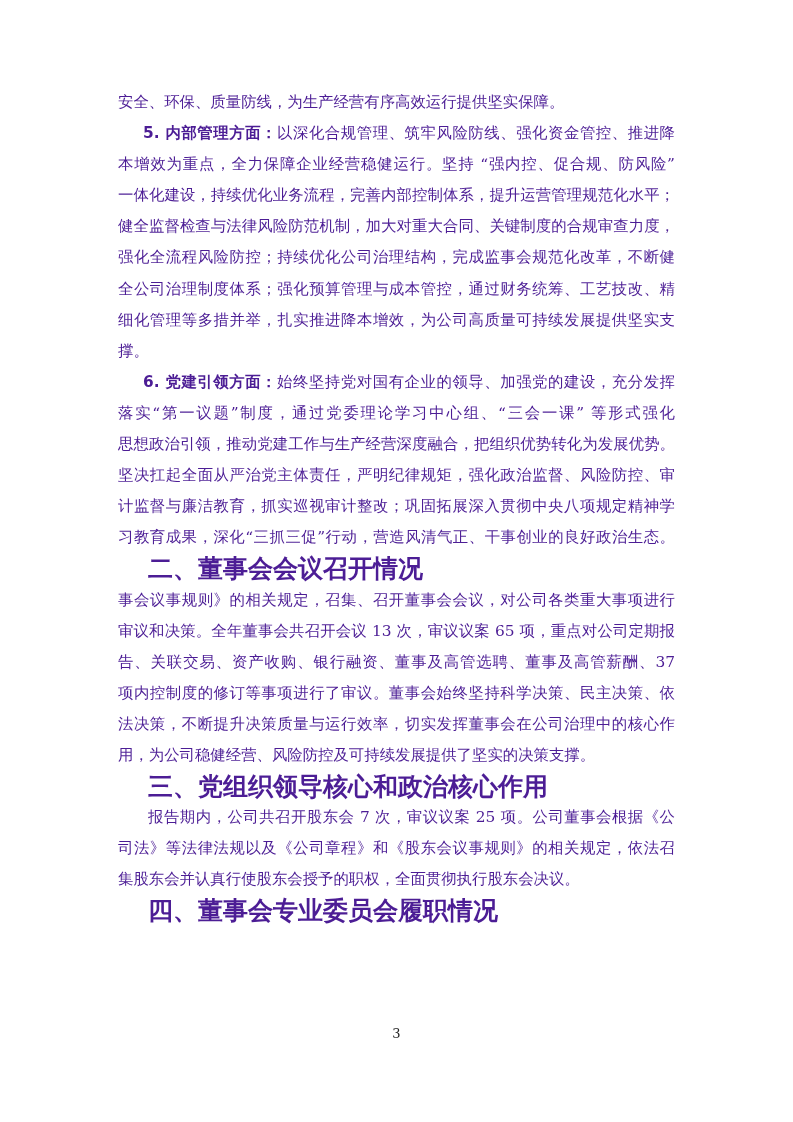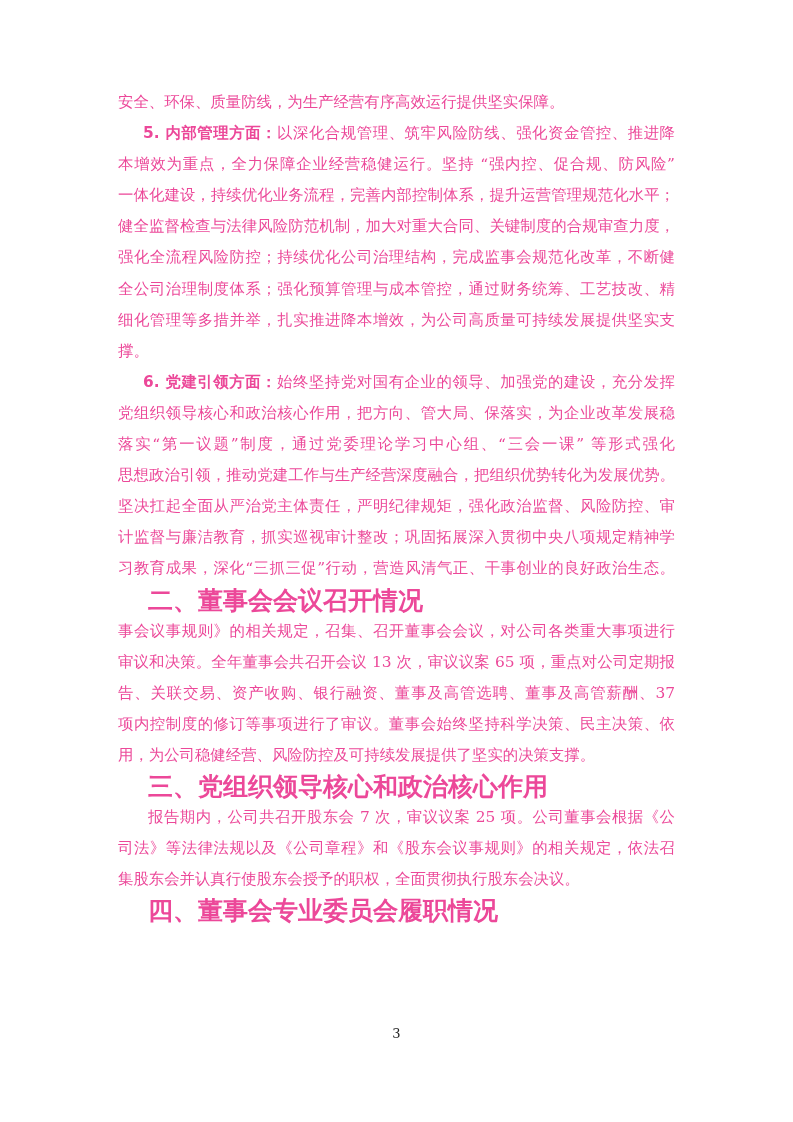--- a/index.html
+++ b/index.html
@@ -19,7 +19,7 @@
     left: 118px;
     top: 87px;
     width: 557px;
-    color: #ec4899;
+    color: #4c1d95;
   }
   .line {
     height: 31.1px;

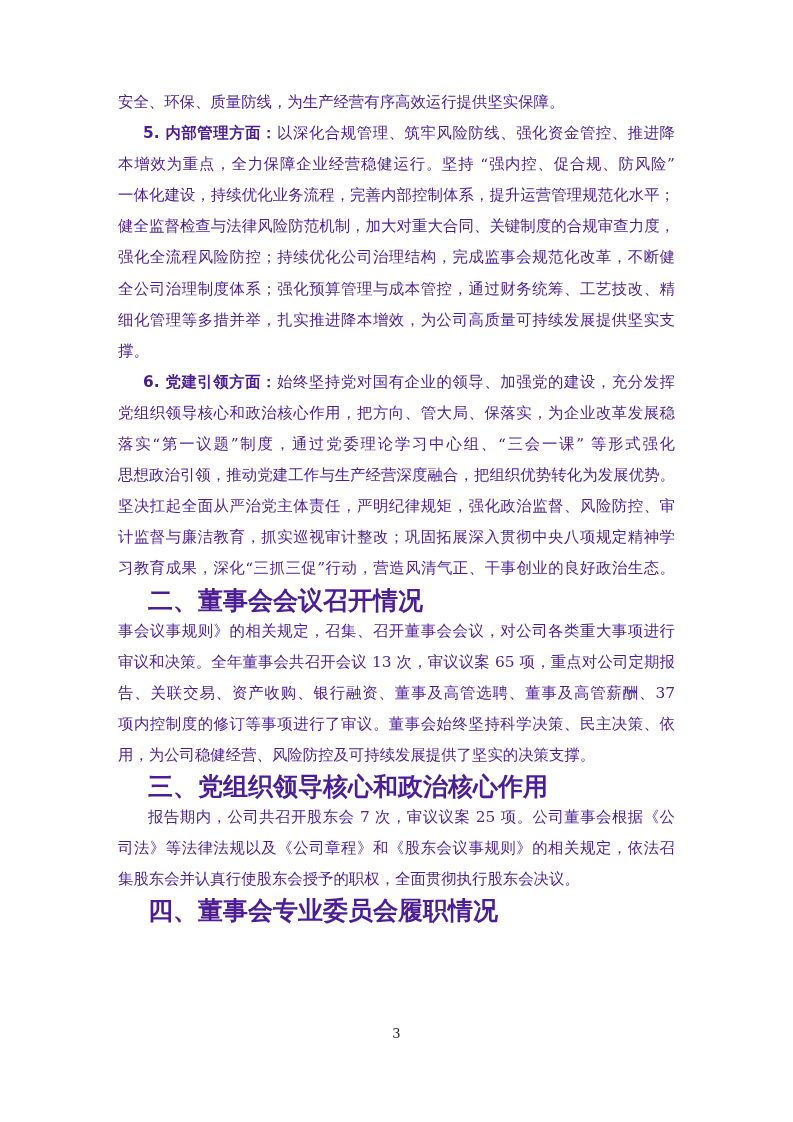--- a/index.html
+++ b/index.html
@@ -70,7 +70,6 @@
       <div class="line justify"><span>细化管理等多措并举，扎实推进降本增效，为公司高质量可持续发展提供坚实支</span></div>
       <div class="line"><span>撑。</span></div>
       <div class="line justify indent-num"><span class="seg-bold">6. 党建引领方面：</span><span>始终坚持党对国有企业的领导、加强党的建设，充分发挥</span></div>
-      <div class="line justify"><span>党组织领导核心和政治核心作用，把方向、管大局、保落实，为企业改革发展稳</span></div>
       <div class="line justify"><span>落实“第一议题”制度，通过党委理论学习中心组、“三会一课” 等形式强化</span></div>
       <div class="line justify"><span>思想政治引领，推动党建工作与生产经营深度融合，把组织优势转化为发展优势。</span></div>
       <div class="line justify"><span>坚决扛起全面从严治党主体责任，严明纪律规矩，强化政治监督、风险防控、审</span></div>

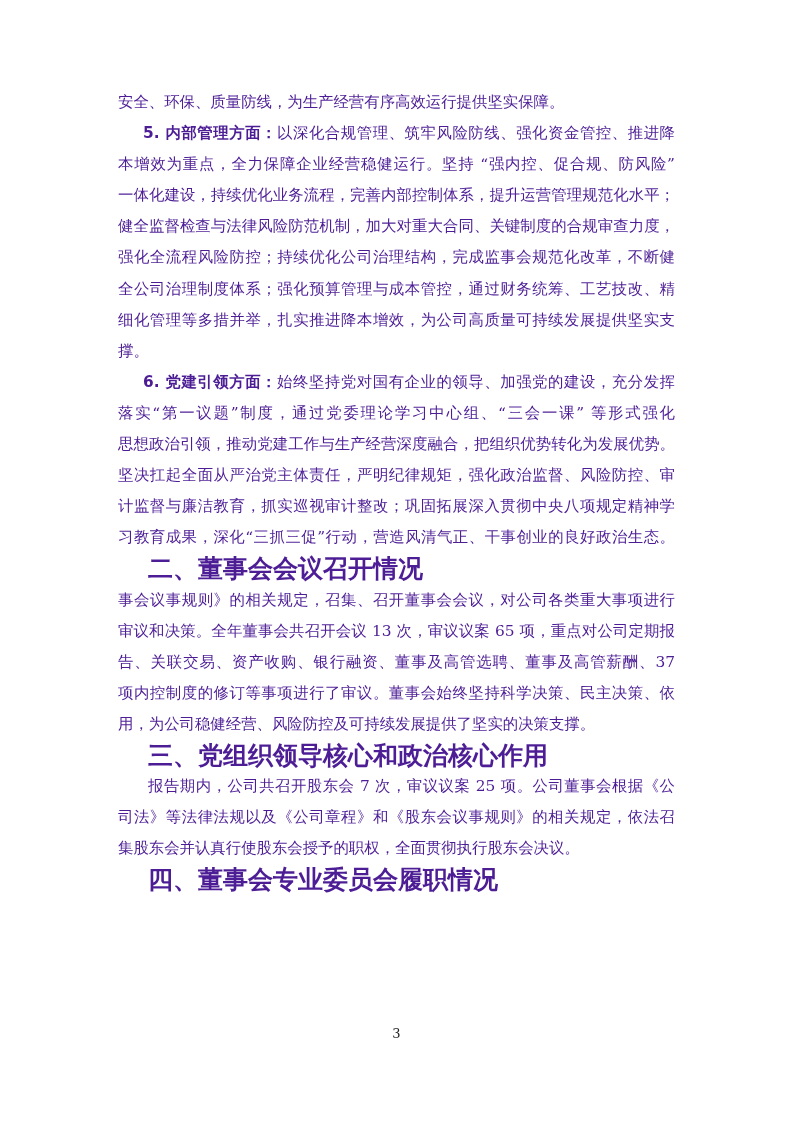--- a/index.html
+++ b/index.html
@@ -80,6 +80,7 @@
       <div class="line justify"><span>审议和决策。全年董事会共召开会议 13 次，审议议案 65 项，重点对公司定期报</span></div>
       <div class="line justify"><span>告、关联交易、资产收购、银行融资、董事及高管选聘、董事及高管薪酬、37</span></div>
       <div class="line justify"><span>项内控制度的修订等事项进行了审议。董事会始终坚持科学决策、民主决策、依</span></div>
+      <div class="line justify"><span>法决策，不断提升决策质量与运行效率，切实发挥董事会在公司治理中的核心作</span></div>
       <div class="line"><span>用，为公司稳健经营、风险防控及可持续发展提供了坚实的决策支撑。</span></div>
       <div class="line indent-para heading"><span>三、党组织领导核心和政治核心作用</span></div>
       <div class="line justify indent-para"><span>报告期内，公司共召开股东会 7 次，审议议案 25 项。公司董事会根据《公</span></div>

